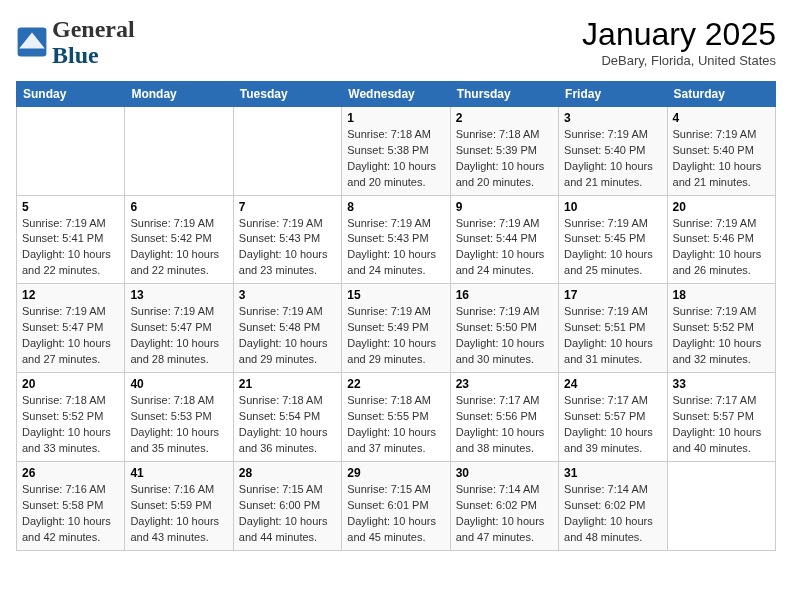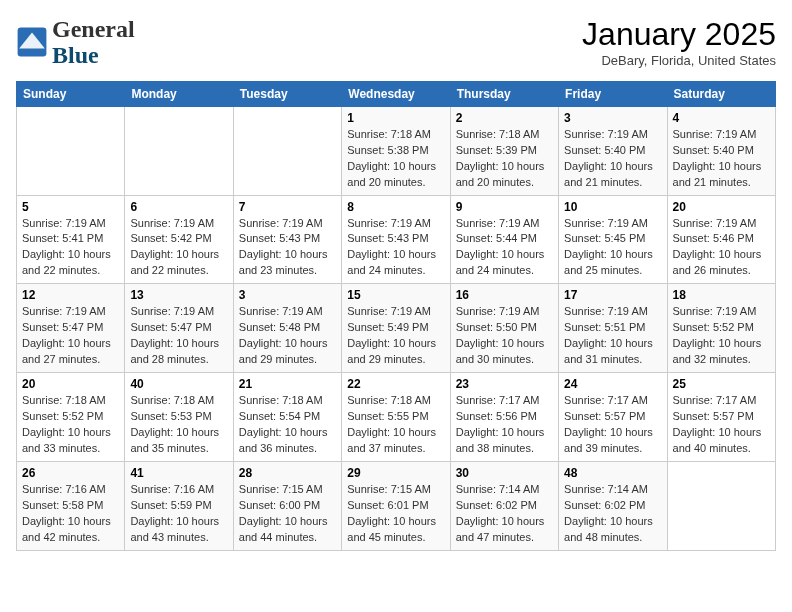--- a/index.html
+++ b/index.html
@@ -297,7 +297,7 @@
 and 39 minutes.</div>
         </td>
         <td>
-          <span class="day-num">25</span>
+          <span class="day-num">33</span>
           <div class="day-info" style="white-space: pre-line;">Sunrise: 7:17 AM
 Sunset: 5:57 PM
 Daylight: 10 hours

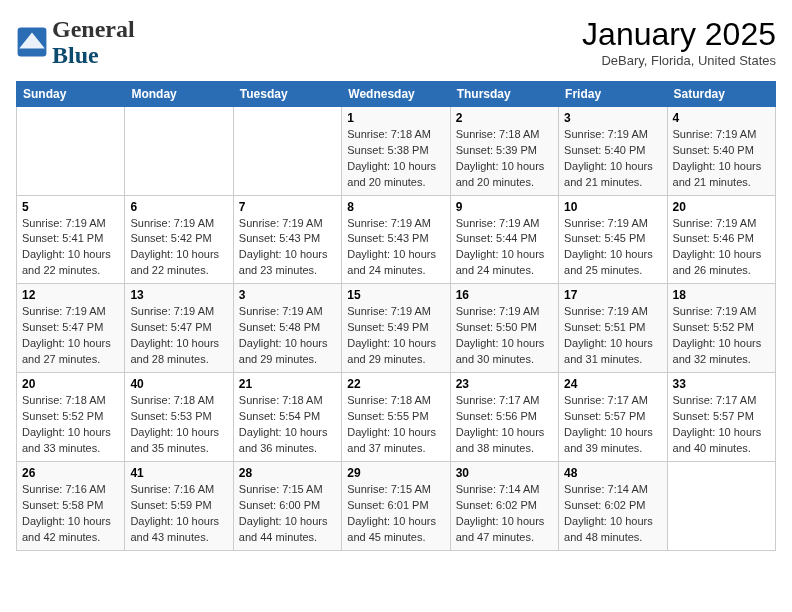--- a/index.html
+++ b/index.html
@@ -341,7 +341,7 @@
 and 47 minutes.</div>
         </td>
         <td>
-          <span class="day-num">48</span>
+          <span class="day-num">31</span>
           <div class="day-info" style="white-space: pre-line;">Sunrise: 7:14 AM
 Sunset: 6:02 PM
 Daylight: 10 hours

